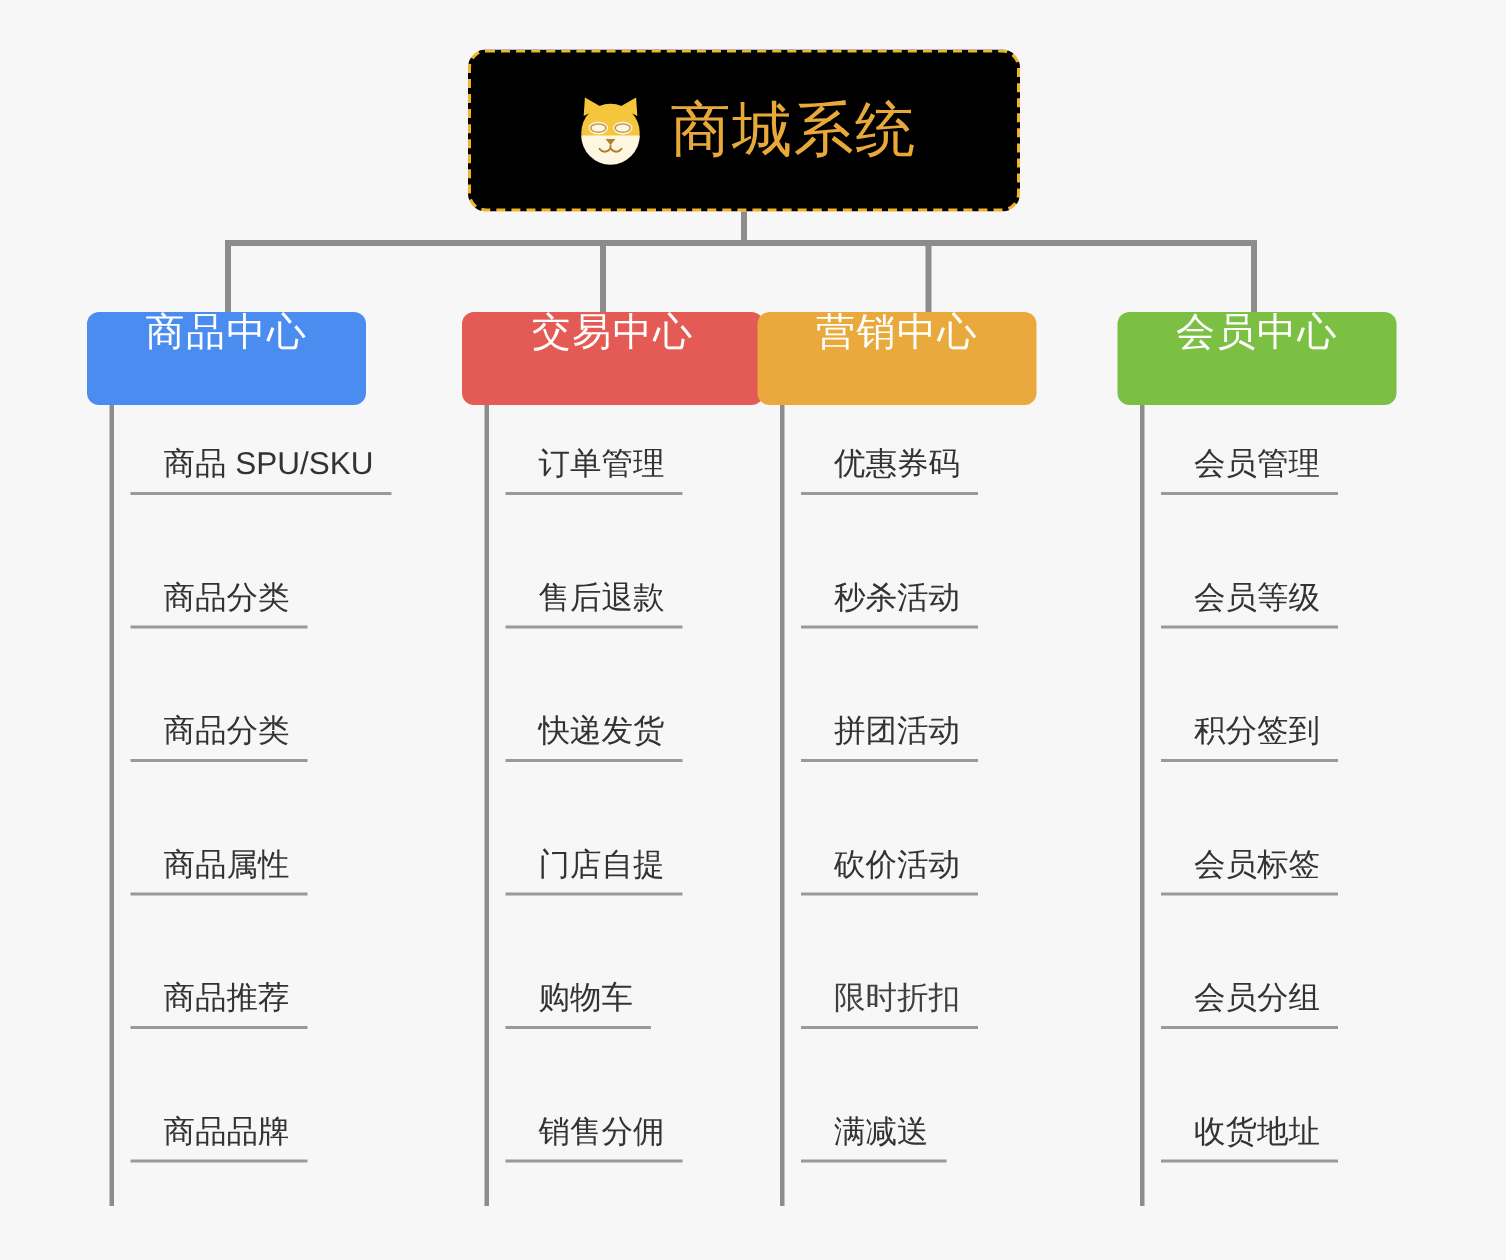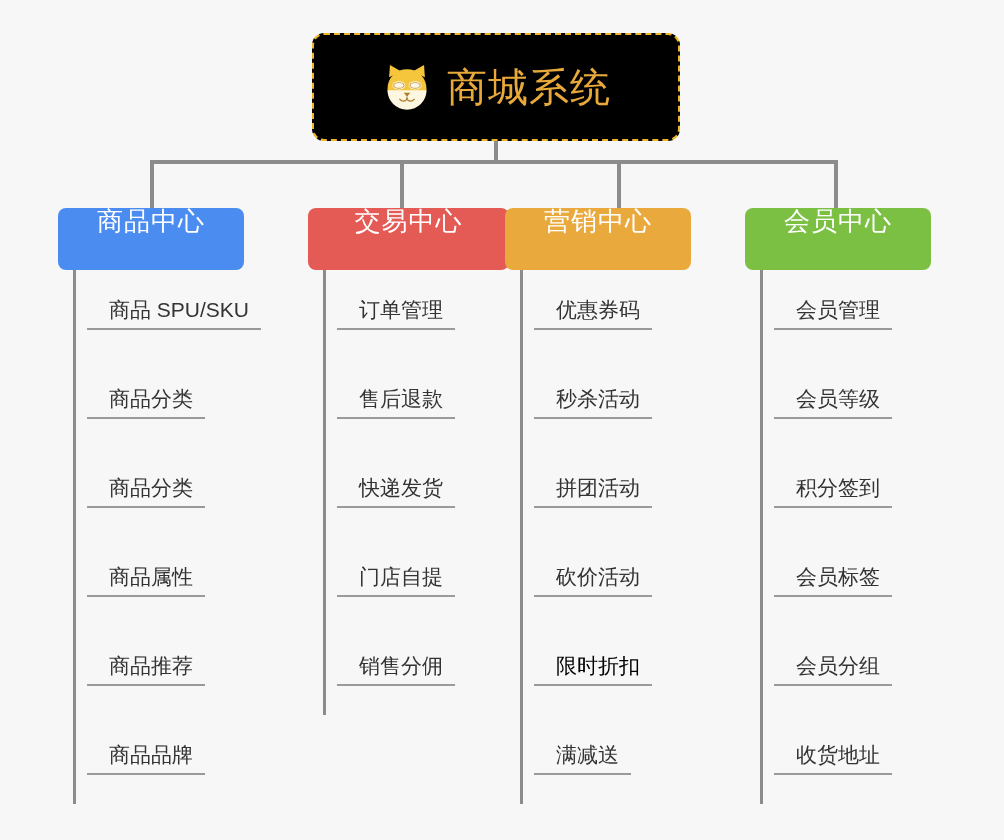--- a/index.html
+++ b/index.html
@@ -221,6 +221,9 @@
           <span class="leaf-label" style="border-bottom-color: rgb(154, 154, 154); color: rgb(51, 51, 51);">门店自提</span>
         </div>
       <div class="leaf-item">
+          <span class="leaf-label" style="border-bottom-color: rgb(154, 154, 154); color: rgb(51, 51, 51);">购物车</span>
+        </div>
+      <div class="leaf-item">
           <span class="leaf-label" style="border-bottom-color: rgb(154, 154, 154); color: rgb(51, 51, 51);">销售分佣</span>
         </div>
     </div>

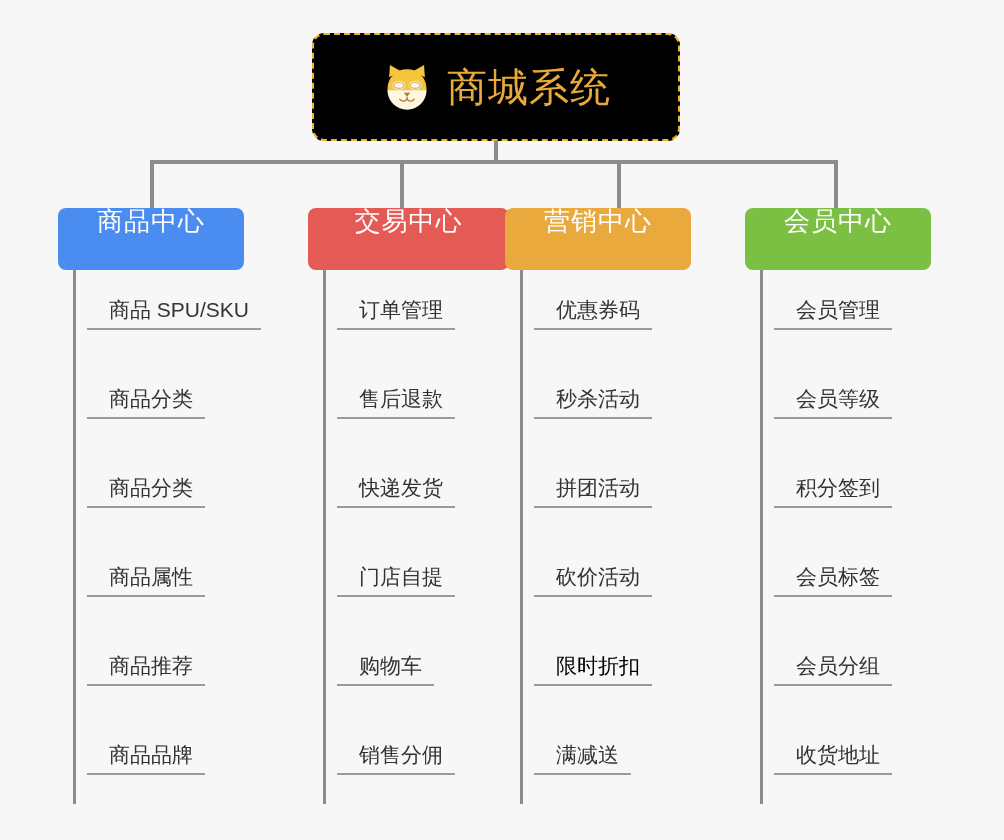--- a/index.html
+++ b/index.html
@@ -247,7 +247,7 @@
           <span class="leaf-label" style="border-bottom-color: rgb(154, 154, 154); color: rgb(51, 51, 51);">砍价活动</span>
         </div>
       <div class="leaf-item">
-          <span class="leaf-label" style="border-bottom-color: rgb(154, 154, 154); color: #000000;">限时折扣</span>
+          <span class="leaf-label" style="border-bottom-color: rgb(154, 154, 154); color: #404040;">限时折扣</span>
         </div>
       <div class="leaf-item">
           <span class="leaf-label" style="border-bottom-color: rgb(154, 154, 154); color: rgb(51, 51, 51);">满减送</span>

